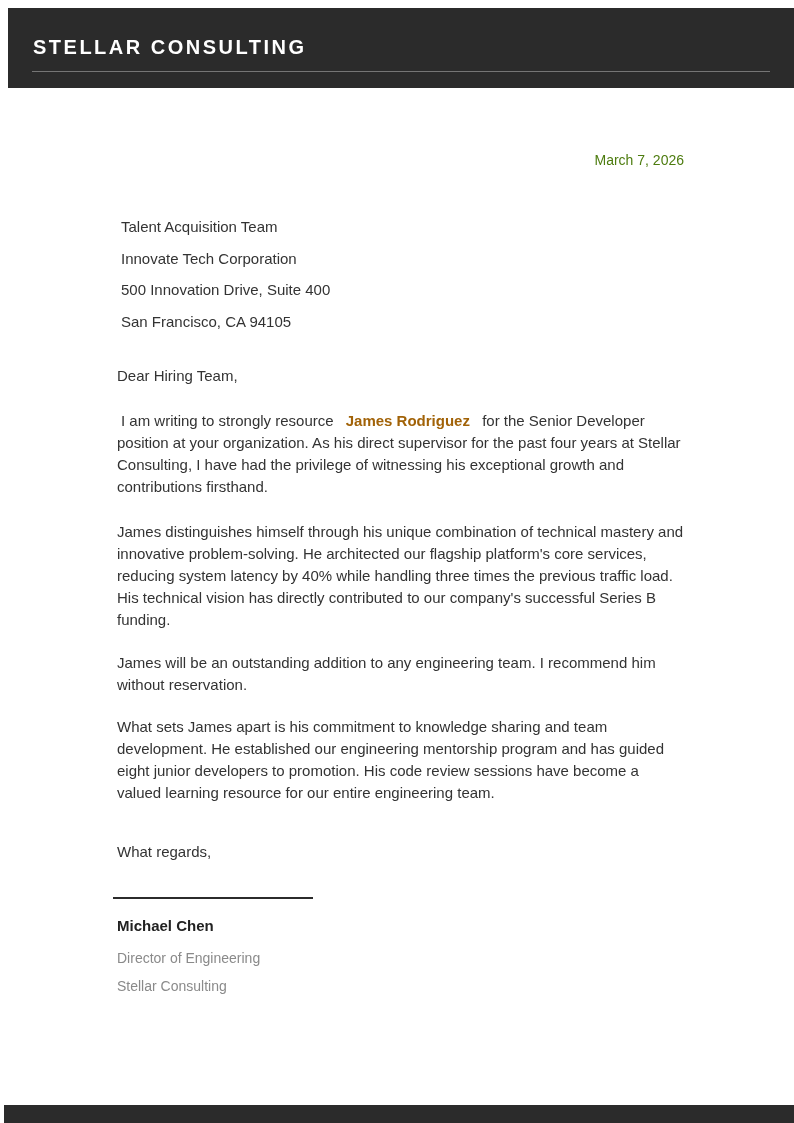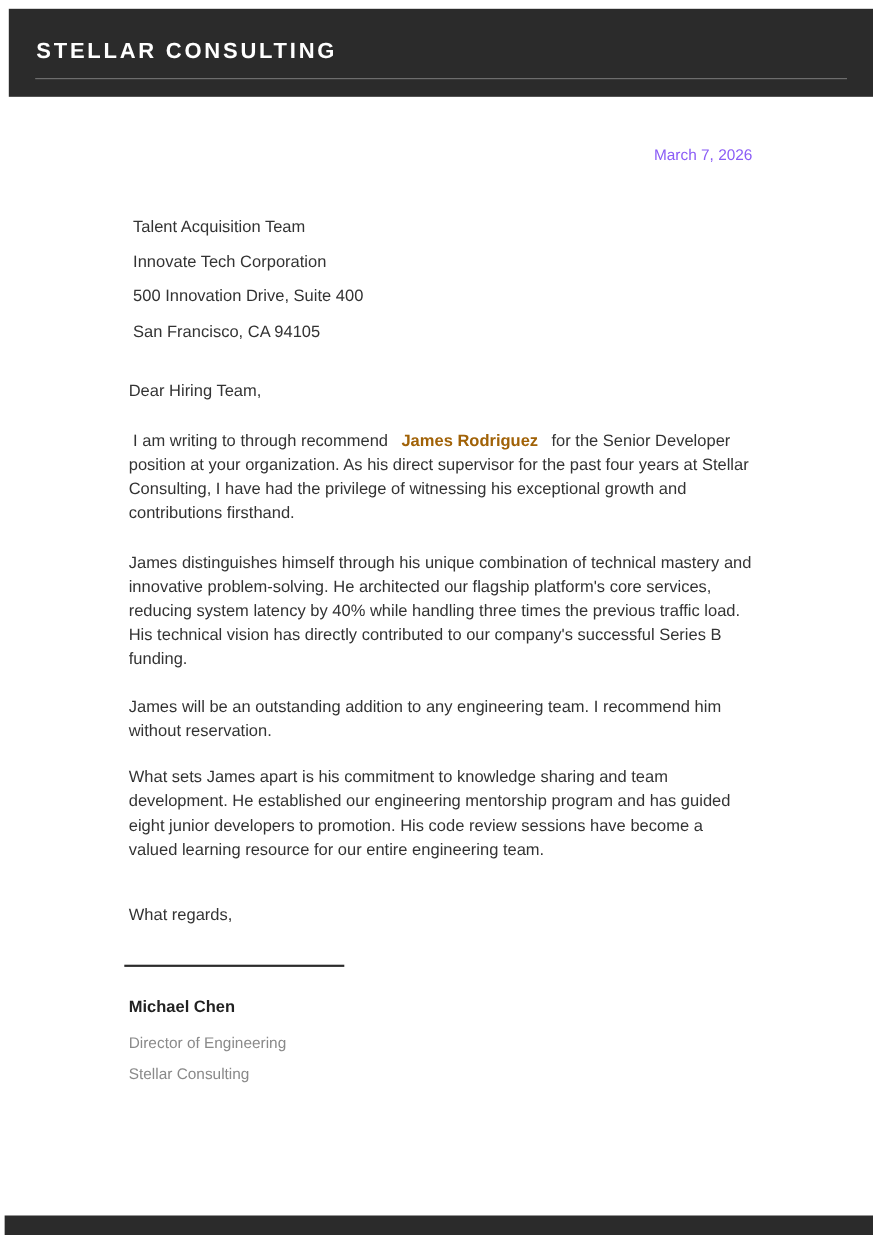--- a/index.html
+++ b/index.html
@@ -41,11 +41,11 @@
     line-height: 22px;
   }
   .date-line {
-    margin-top: 38px;
+    margin-top: 58px;
     text-align: right;
     font-size: 14px;
     line-height: 20px;
-    color: #8b5cf6;
+    color: #4d7c0f;
   }
   .recipient-block {
     margin-top: 33px;

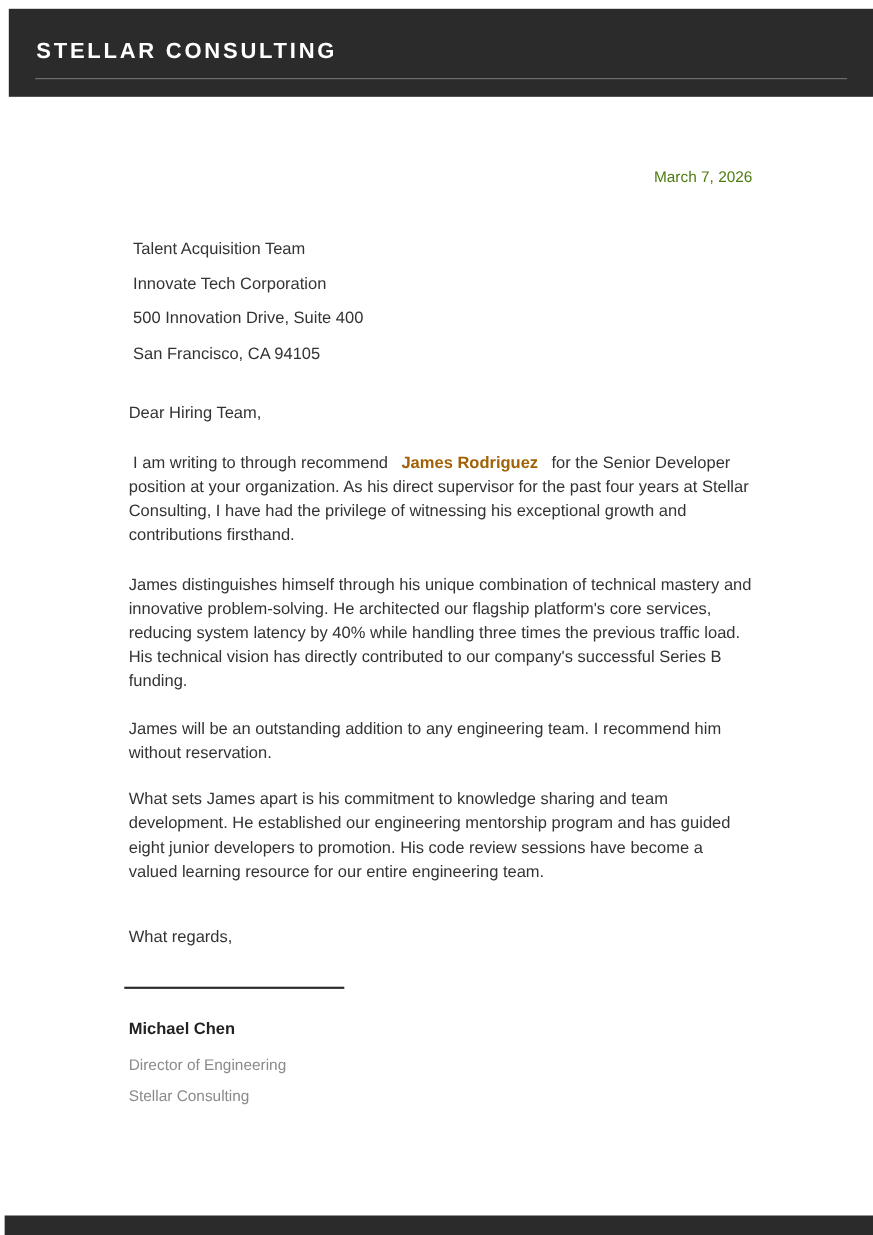--- a/index.html
+++ b/index.html
@@ -114,7 +114,7 @@
 
   <p class="salutation">Dear Hiring Team,</p>
 
-  <p class="para"><span>I am writing to through recommend </span><span class="candidate-name">James Rodriguez</span><span> for the Senior Developer position at your organization. As his direct supervisor for the past four years at Stellar Consulting, I have had the privilege of witnessing his exceptional growth and contributions firsthand.</span></p>
+  <p class="para"><span>I am writing to strongly resource </span><span class="candidate-name">James Rodriguez</span><span> for the Senior Developer position at your organization. As his direct supervisor for the past four years at Stellar Consulting, I have had the privilege of witnessing his exceptional growth and contributions firsthand.</span></p>
 
   <p class="para">James distinguishes himself through his unique combination of technical mastery and innovative problem-solving. He architected our flagship platform's core services, reducing system latency by 40% while handling three times the previous traffic load. His technical vision has directly contributed to our company's successful Series B funding.</p>
 

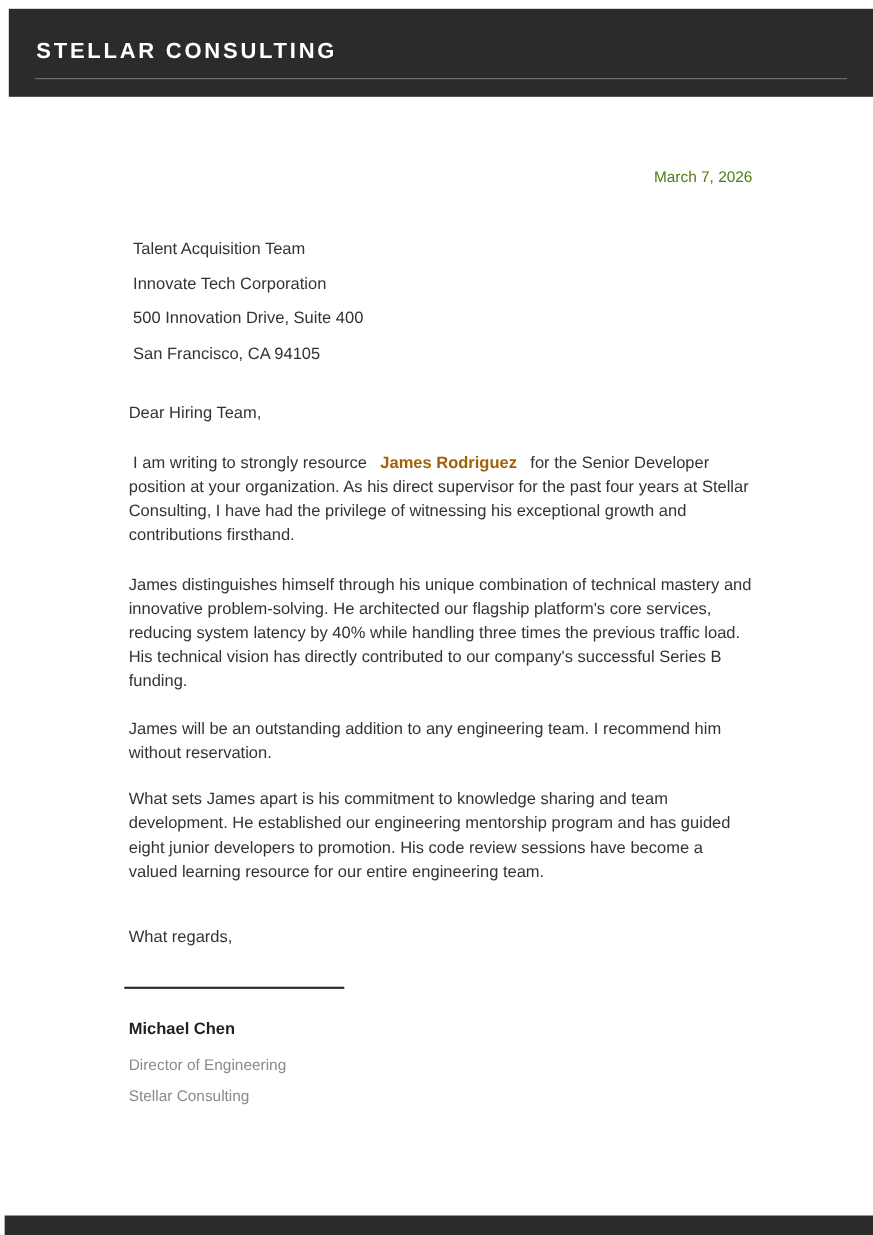--- a/index.html
+++ b/index.html
@@ -70,7 +70,7 @@
     border-top: 2px solid #2b2b2b;
   }
   .signer-name {
-    margin-top: 14px;
+    margin-top: 4px;
     font-weight: bold;
     color: #222222;
     font-size: 15px;

